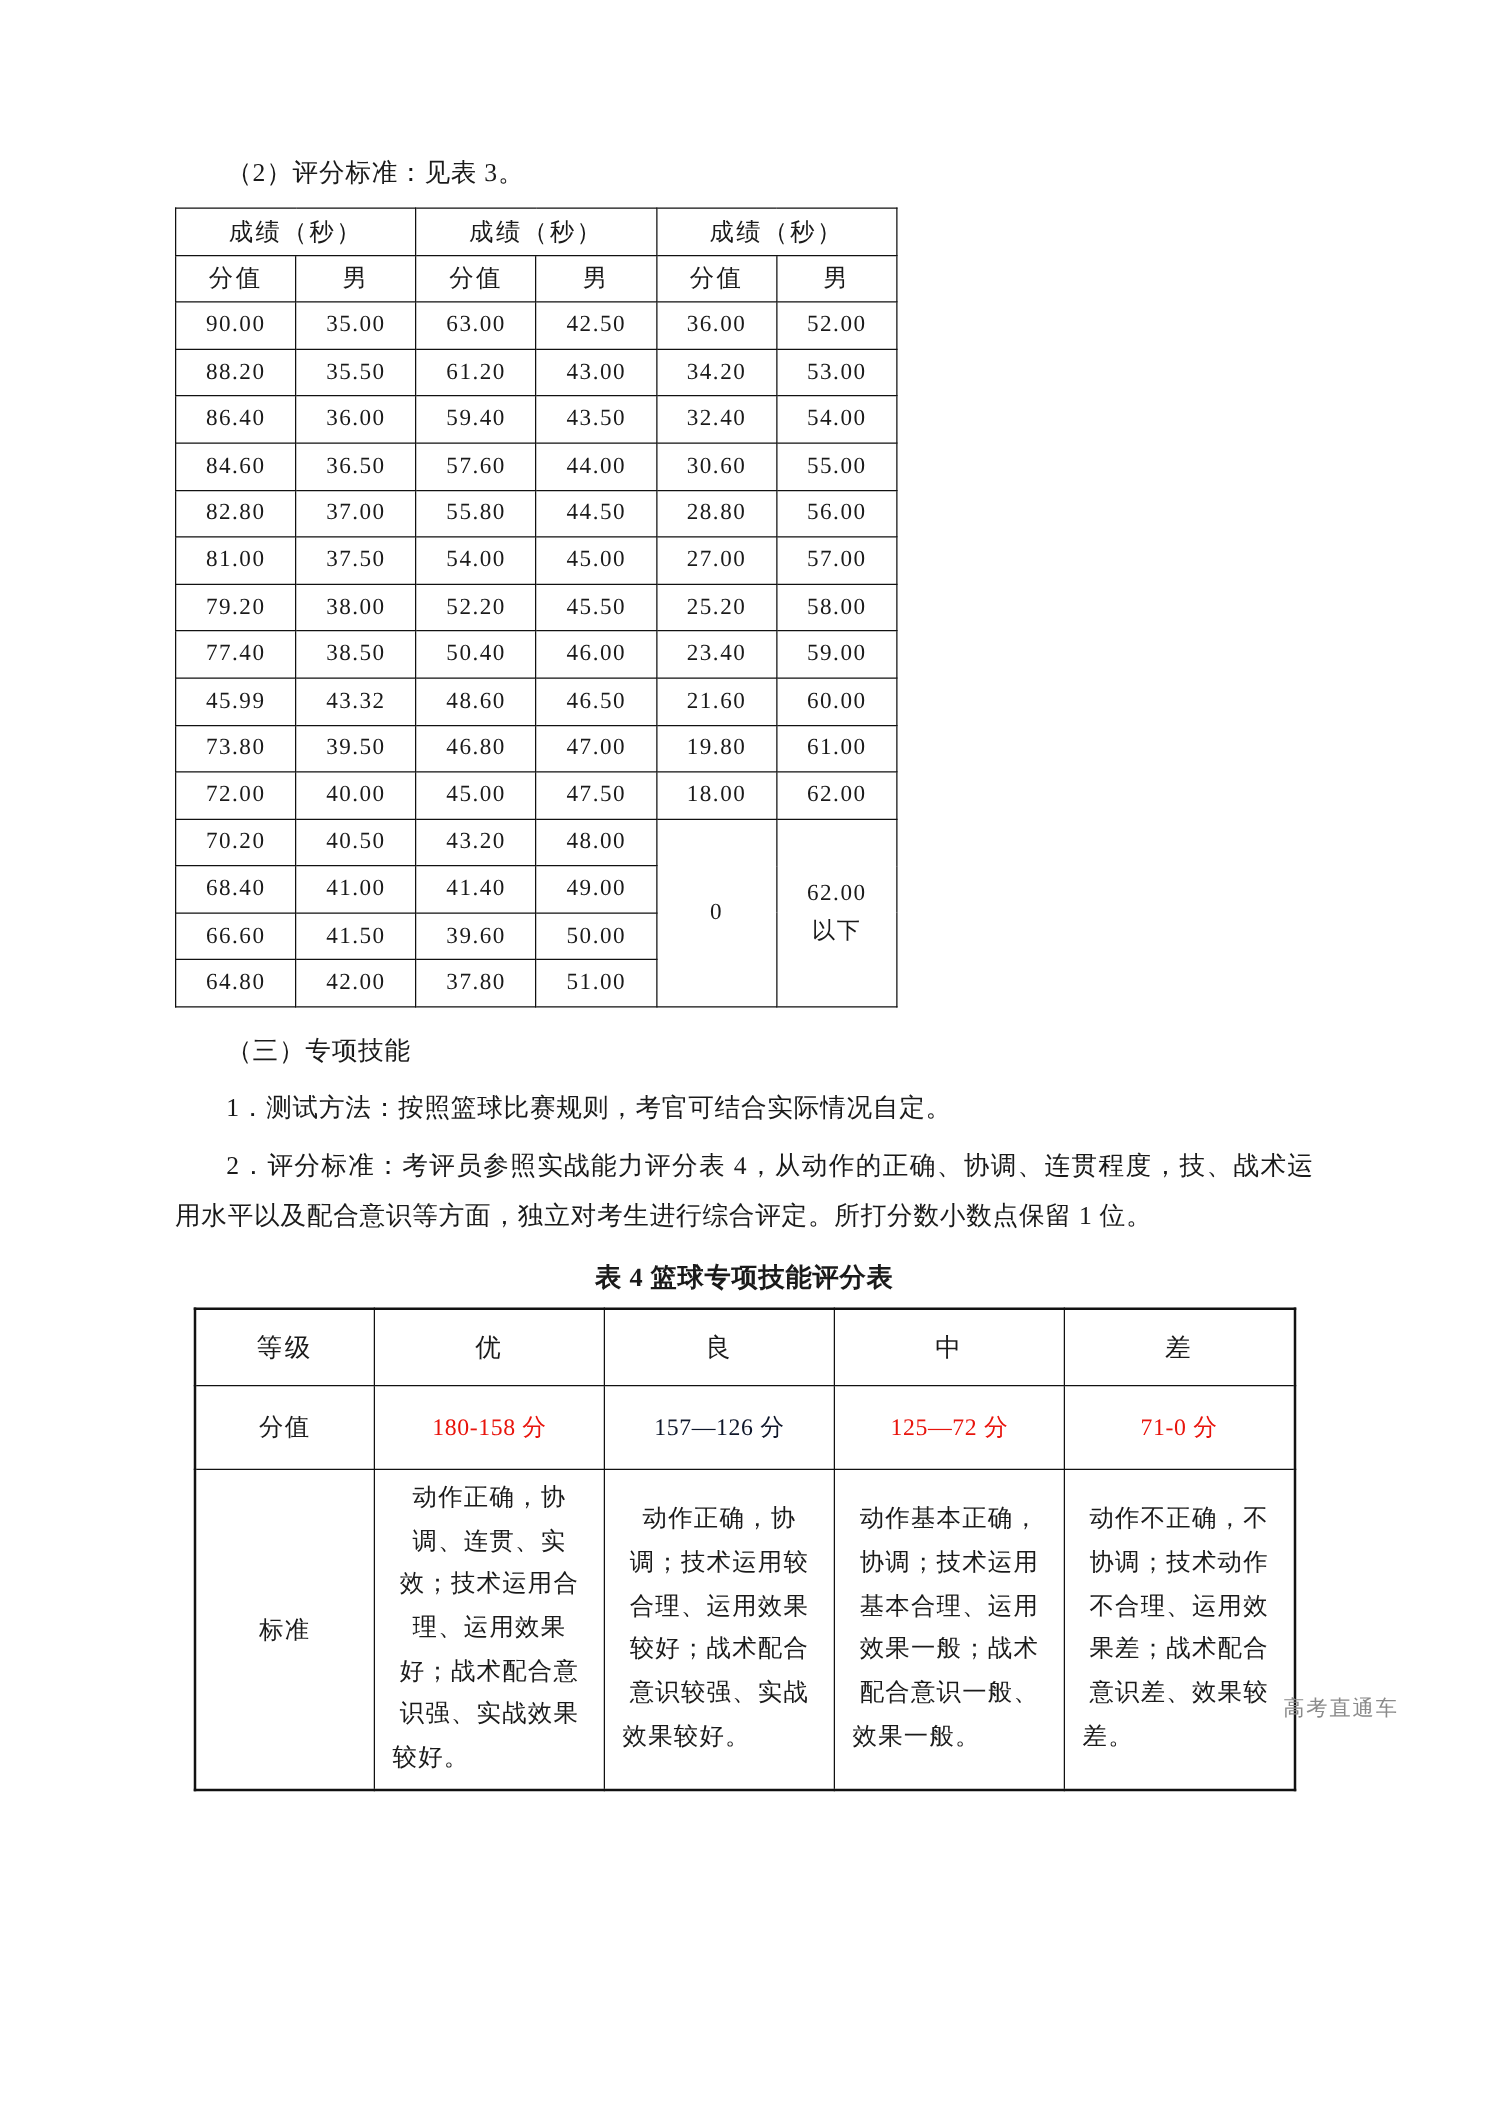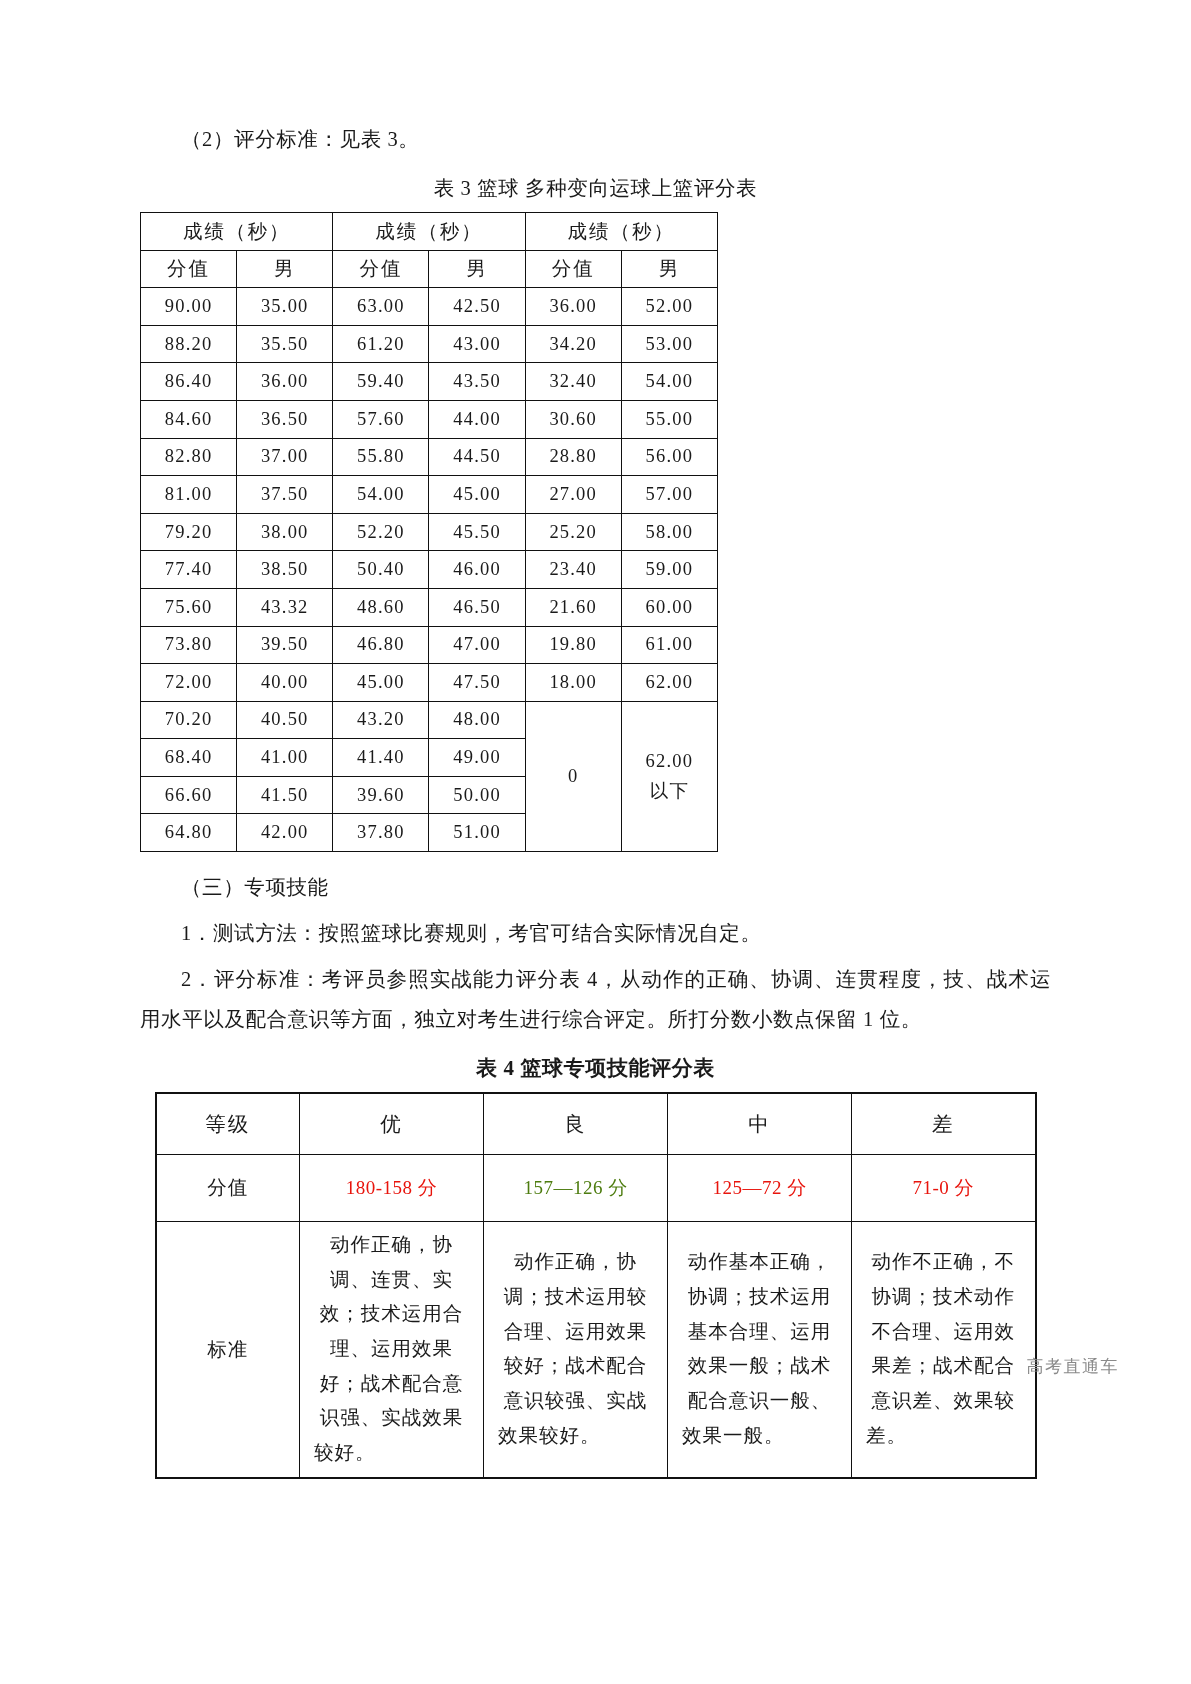--- a/index.html
+++ b/index.html
@@ -128,7 +128,6 @@
 
   <p class="para indent2">（2）评分标准：见表 3。</p>
 
-  <div class="tbl-caption">表 3   篮球 多种变向运球上篮评分表</div>
 
   <div class="t3-wrap">
     <table class="t3">

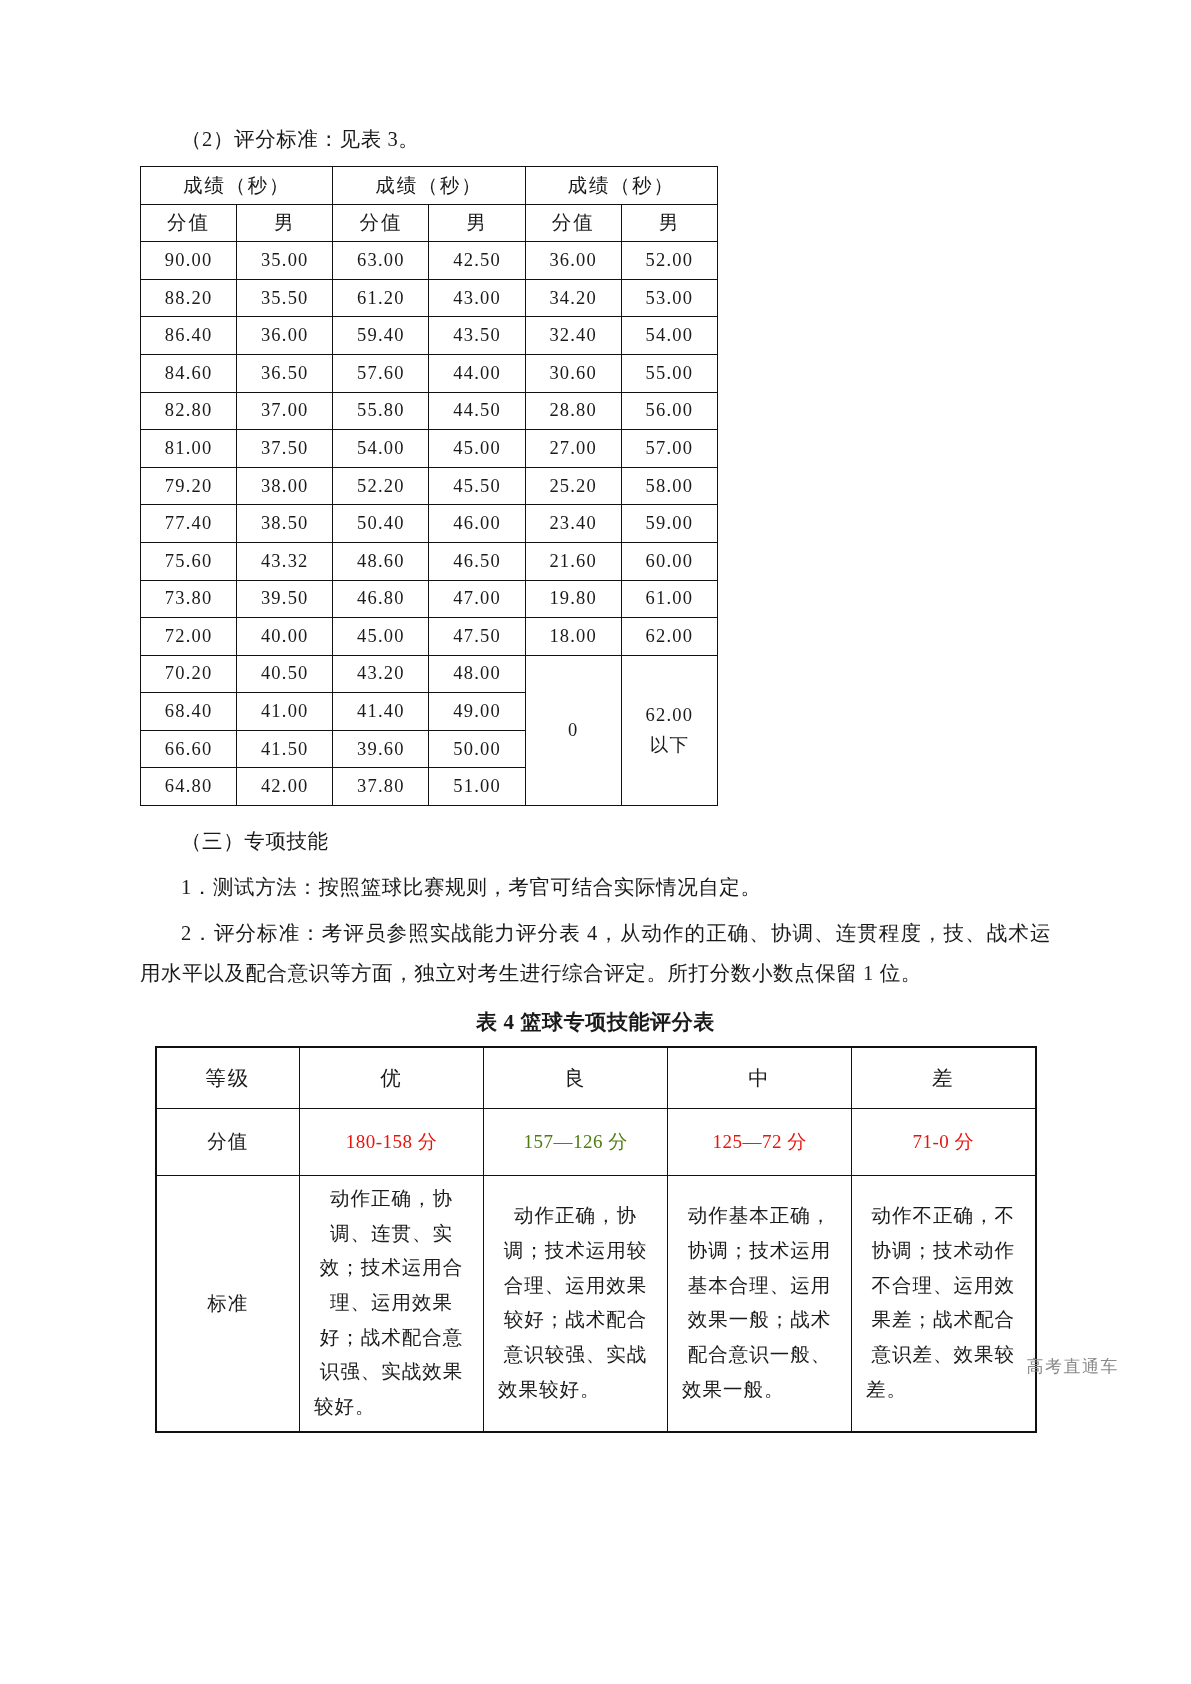--- a/index.html
+++ b/index.html
@@ -218,7 +218,7 @@
             <td>59.00</td>
           </tr>
           <tr>
-            <td>75.60</td>
+            <td>45.99</td>
             <td>43.32</td>
             <td>48.60</td>
             <td>46.50</td>

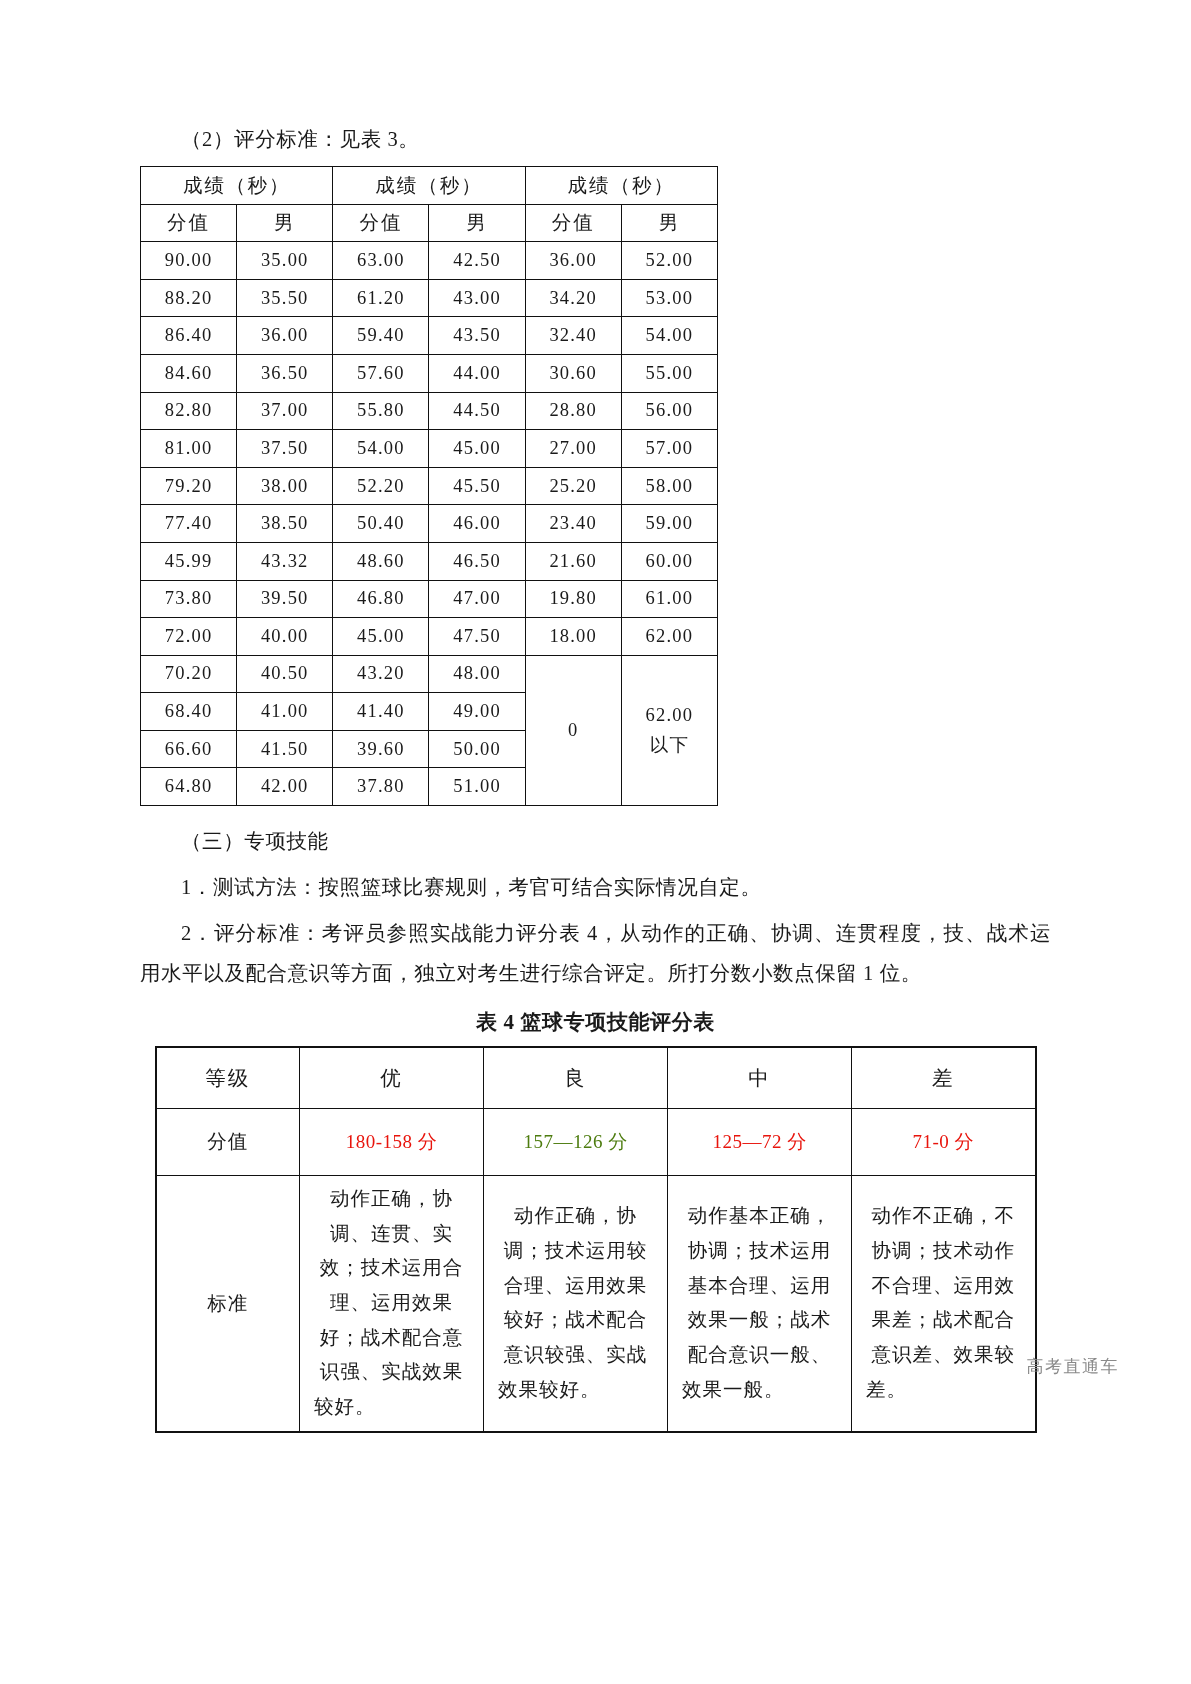--- a/index.html
+++ b/index.html
@@ -299,7 +299,7 @@
           <tr class="r-score">
             <td class="lbl-vert">分值</td>
             <td><span class="red" style="color: rgb(232, 20, 12);">180-158 分</span></td>
-            <td><span class="red" style="color: #4d7c0f;">157—126 分</span></td>
+            <td><span class="red" style="color: #0f172a;">157—126 分</span></td>
             <td><span class="red" style="color: rgb(232, 20, 12);">125—72 分</span></td>
             <td><span class="red" style="color: rgb(232, 20, 12);">71-0 分</span></td>
           </tr>

